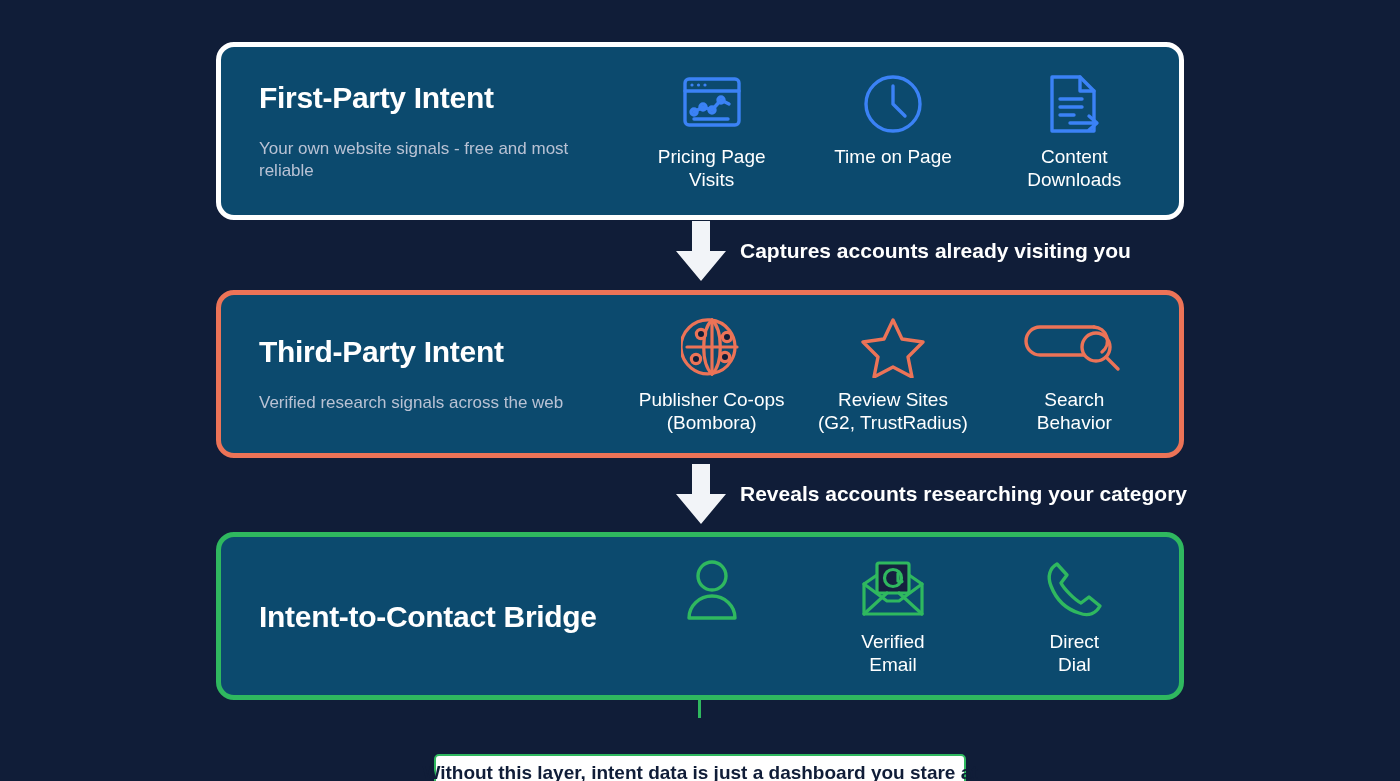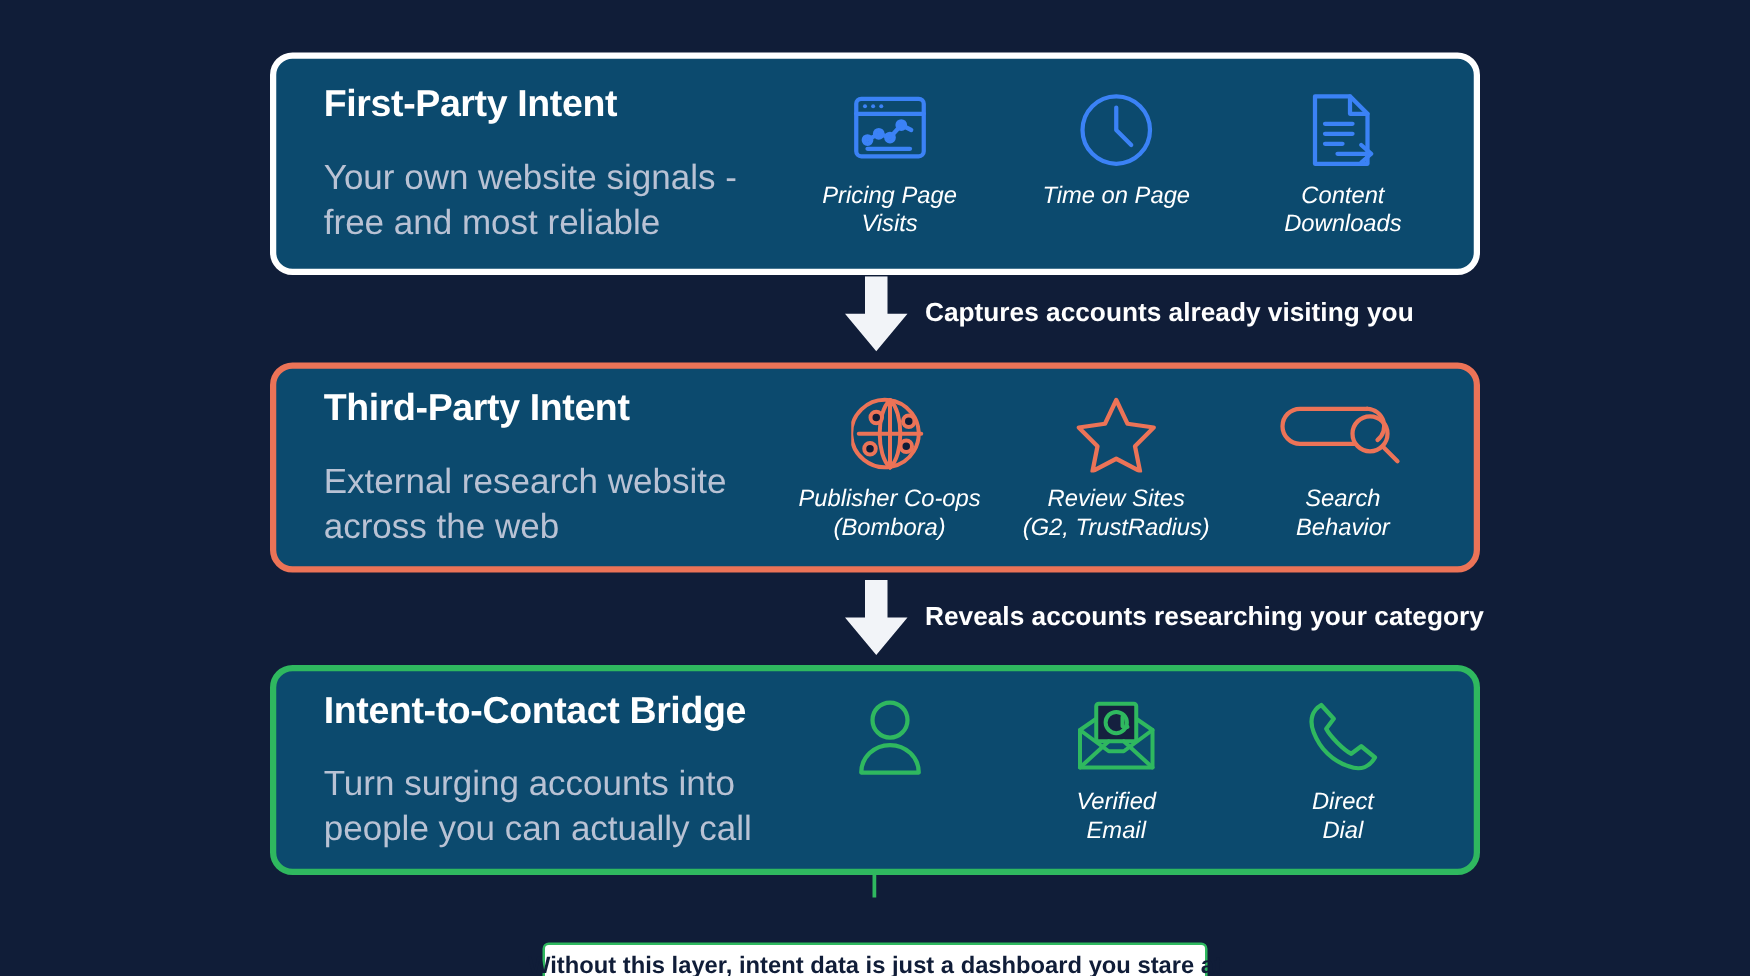--- a/index.html
+++ b/index.html
@@ -48,7 +48,7 @@
   }
   .panel-sub {
     margin-top: 24px;
-    font-size: 28px;
+    font-size: 17px;
     color: #b9c2d4;
     line-height: 1.28;
   }

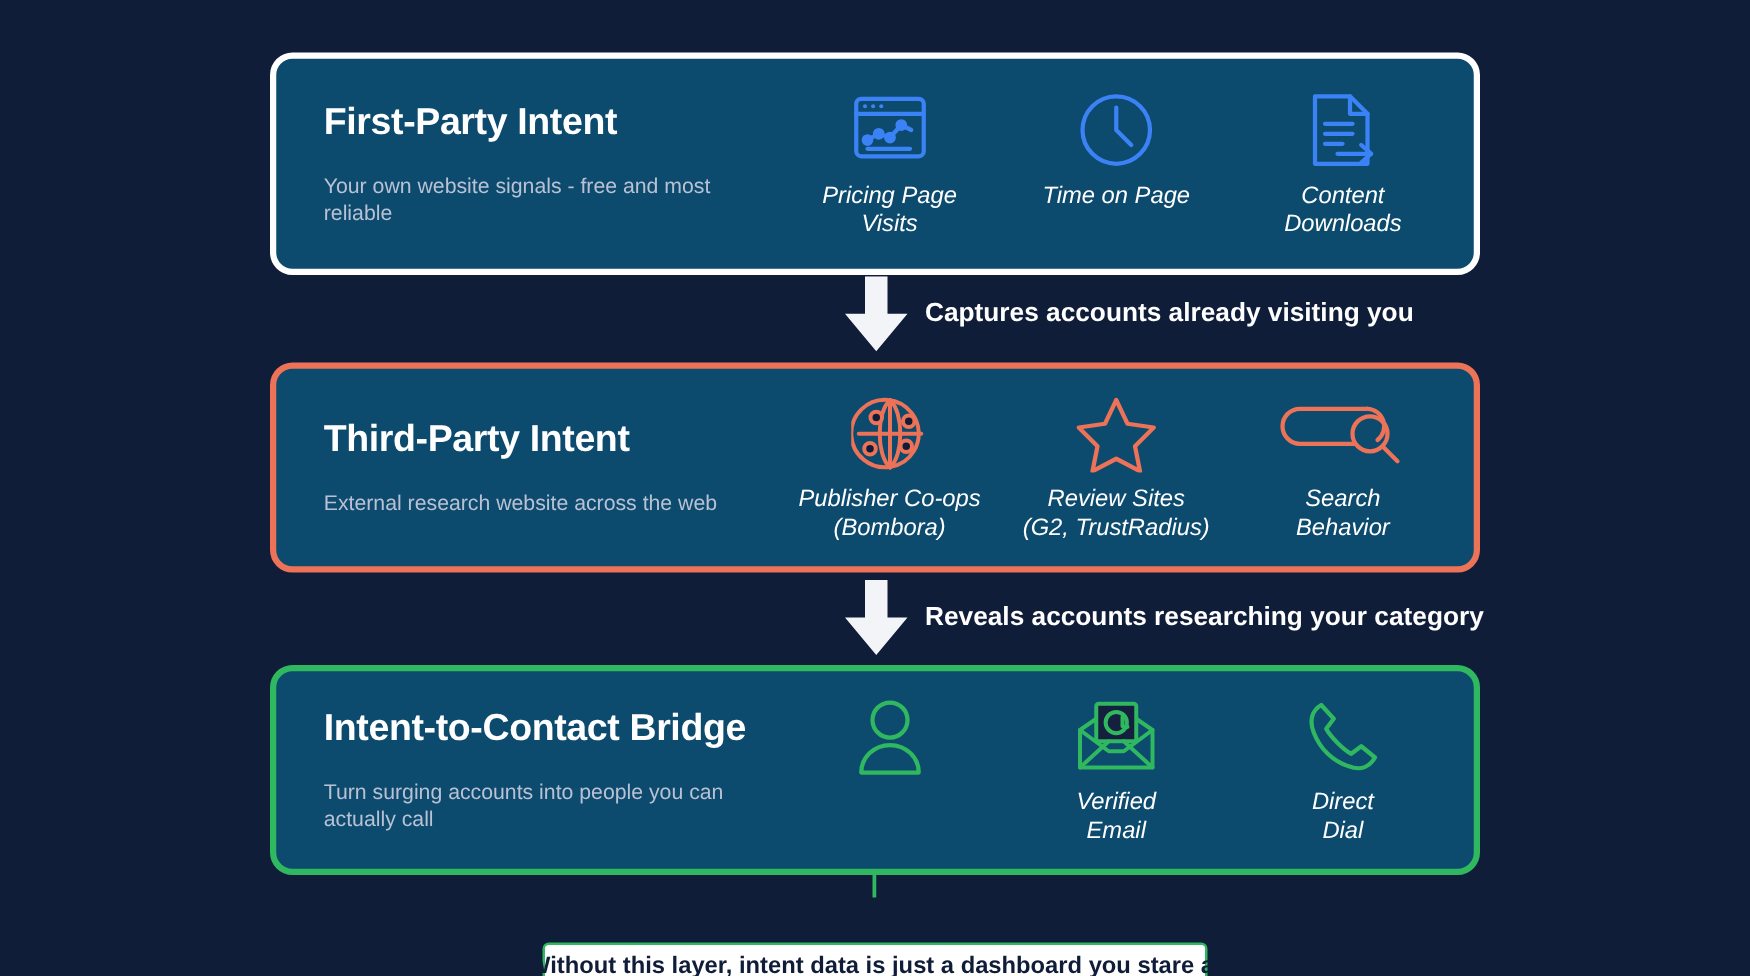--- a/index.html
+++ b/index.html
@@ -65,7 +65,6 @@
     display: flex;
     flex-direction: column;
     align-items: center;
-    font-style: italic;
   }
   .icon-glyph {
     height: 66px;

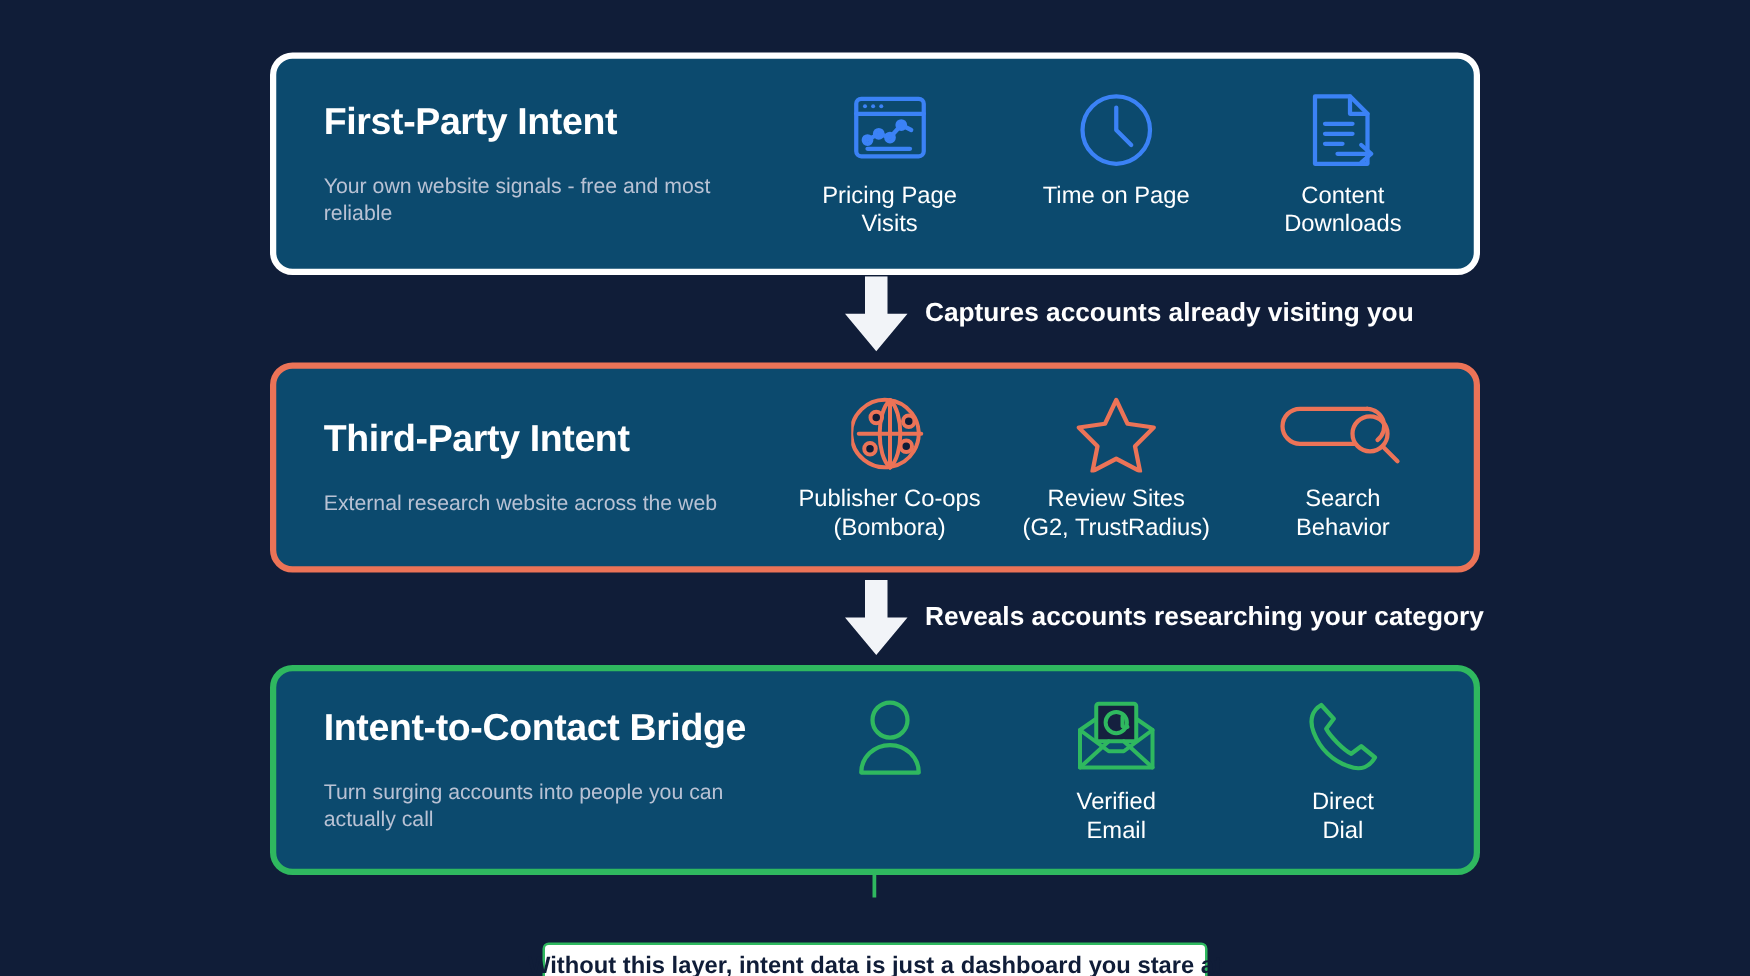--- a/index.html
+++ b/index.html
@@ -203,7 +203,7 @@
   <div class="panel panel-third">
     <div class="panel-text">
       <div class="panel-title">Third-Party Intent</div>
-      <div class="panel-sub">External research website
+      <div class="panel-sub">Verified research signals
 across the web</div>
     </div>
     <div class="panel-icons">

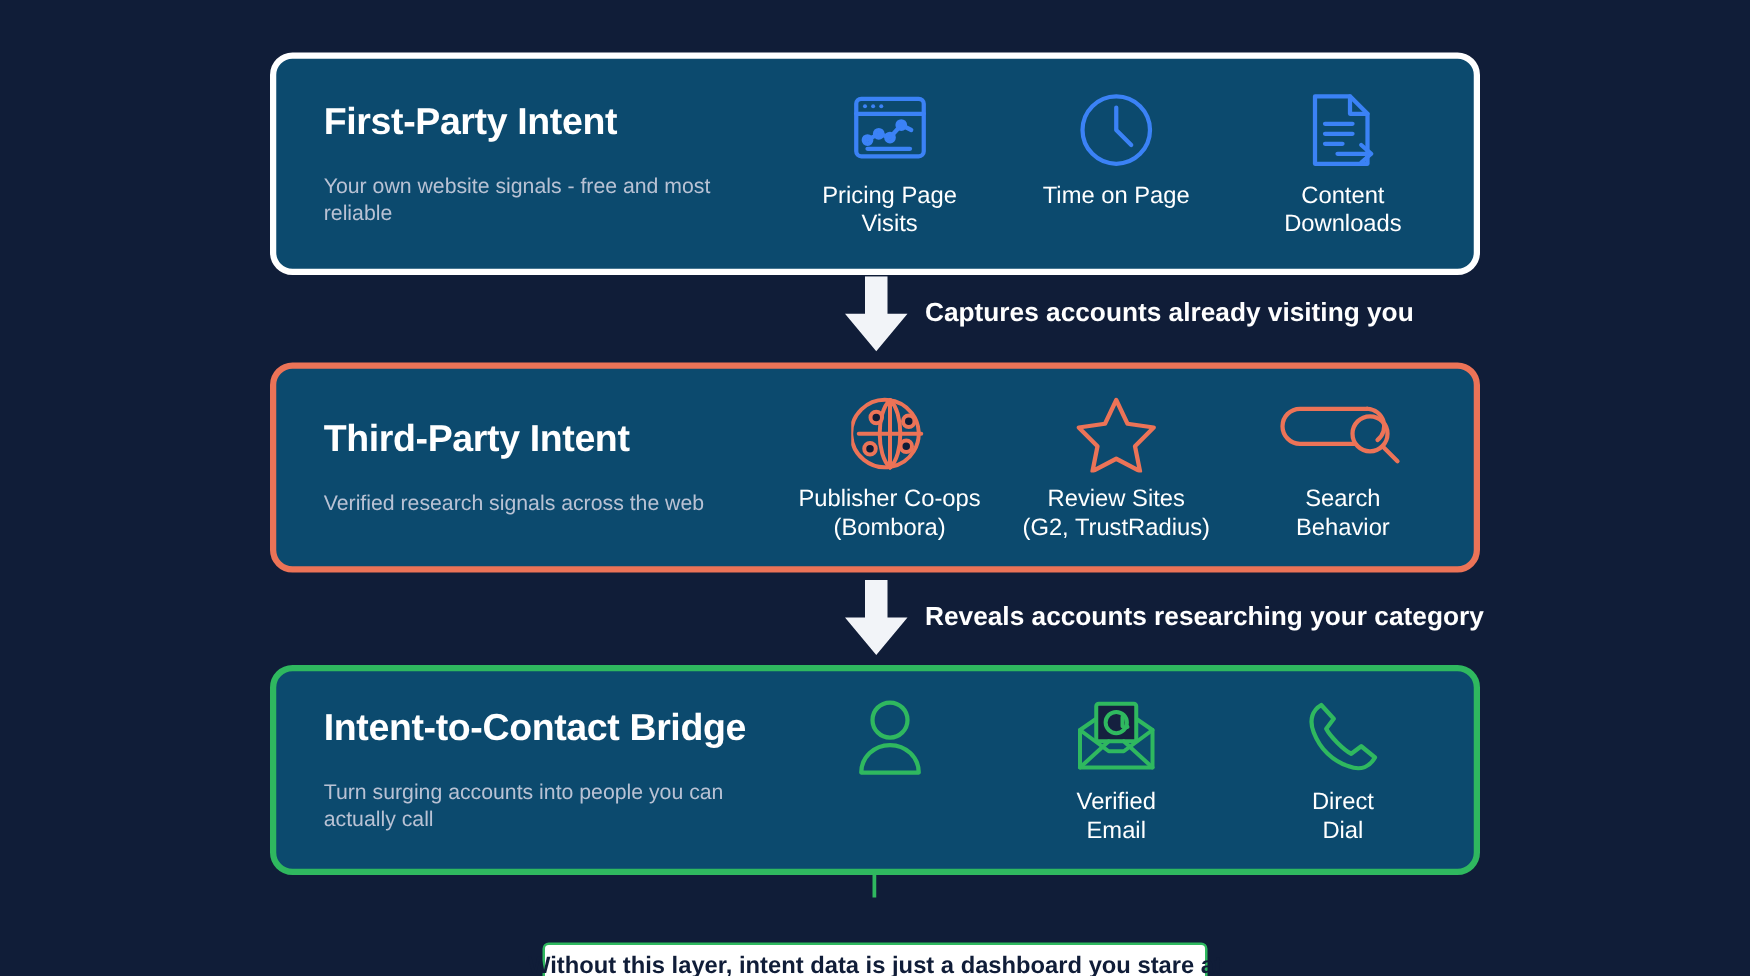--- a/index.html
+++ b/index.html
@@ -262,8 +262,6 @@
   <div class="panel panel-bridge">
     <div class="panel-text">
       <div class="panel-title">Intent-to-Contact Bridge</div>
-      <div class="panel-sub">Turn surging accounts into
-people you can actually call</div>
     </div>
     <div class="panel-icons">
 

